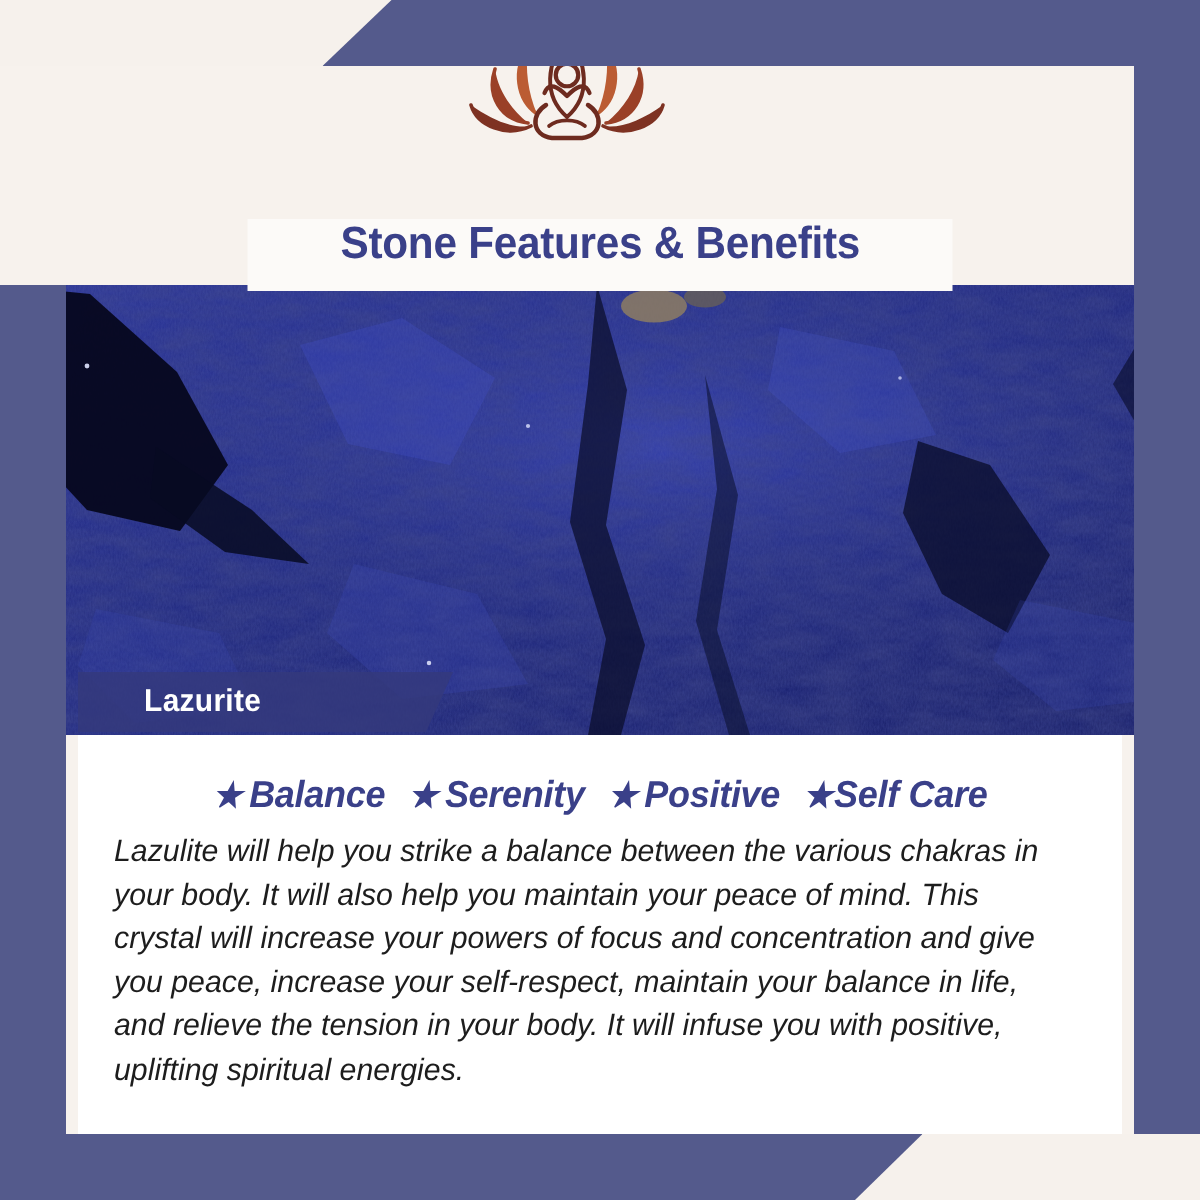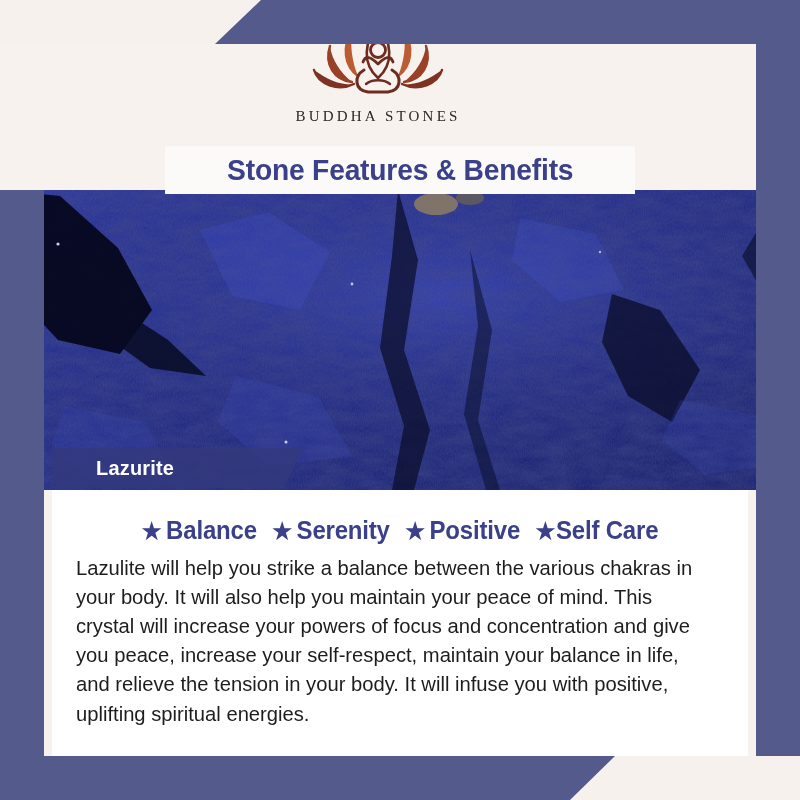--- a/index.html
+++ b/index.html
@@ -156,7 +156,6 @@
       </g>
     </svg>
   </div>
-  <div class="brand-name">BUDDHA STONES</div>
 </div>
 
 <div class="title-band">

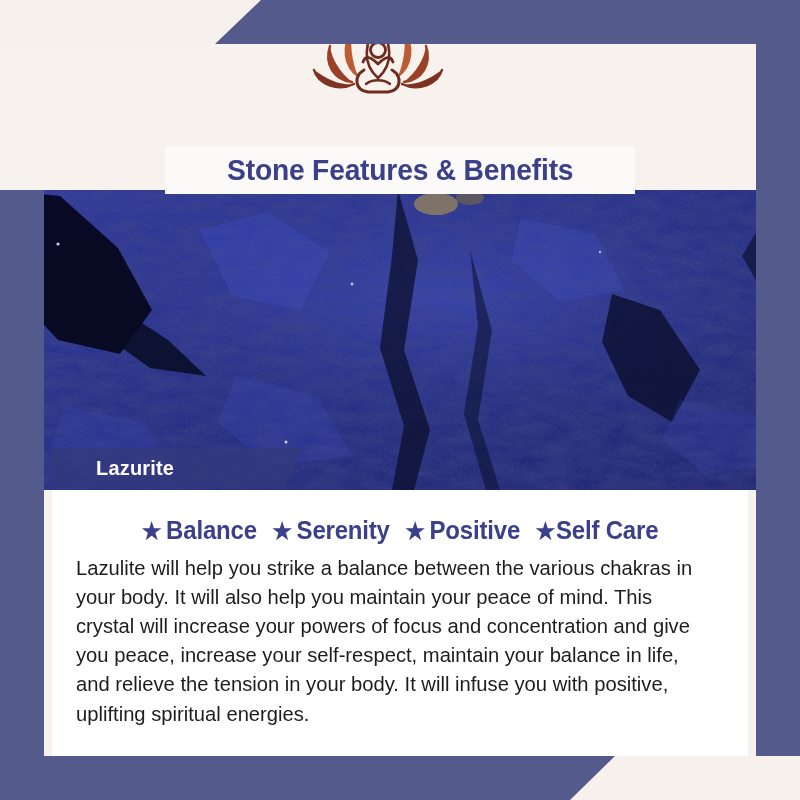--- a/index.html
+++ b/index.html
@@ -57,7 +57,7 @@
   .title-band{
     position:absolute;top:146px;left:165px;width:470px;height:48px;
     background:#fcfaf8;
-    display:flex;align-items:center;justify-content:center;
+    display:flex;justify-content:center;
     z-index:4;
   }
   .title-band .title{

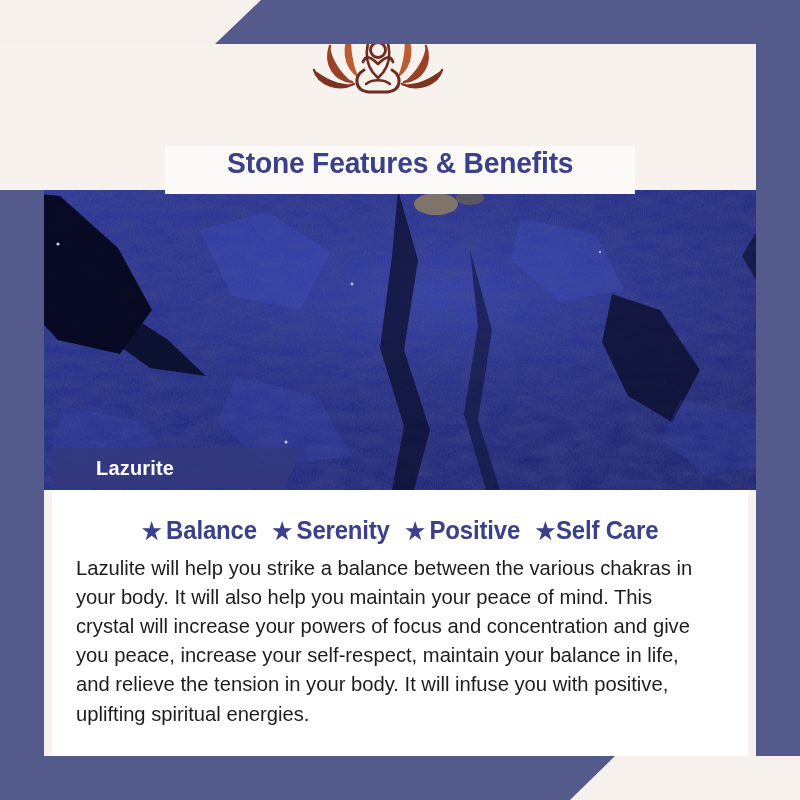--- a/index.html
+++ b/index.html
@@ -95,6 +95,7 @@
     background:#ffffff;z-index:3;
     box-sizing:border-box;
     padding:26px 24px 0 24px;
+    font-style:italic;
   }
   .keywords{
     display:flex;align-items:center;justify-content:center;

